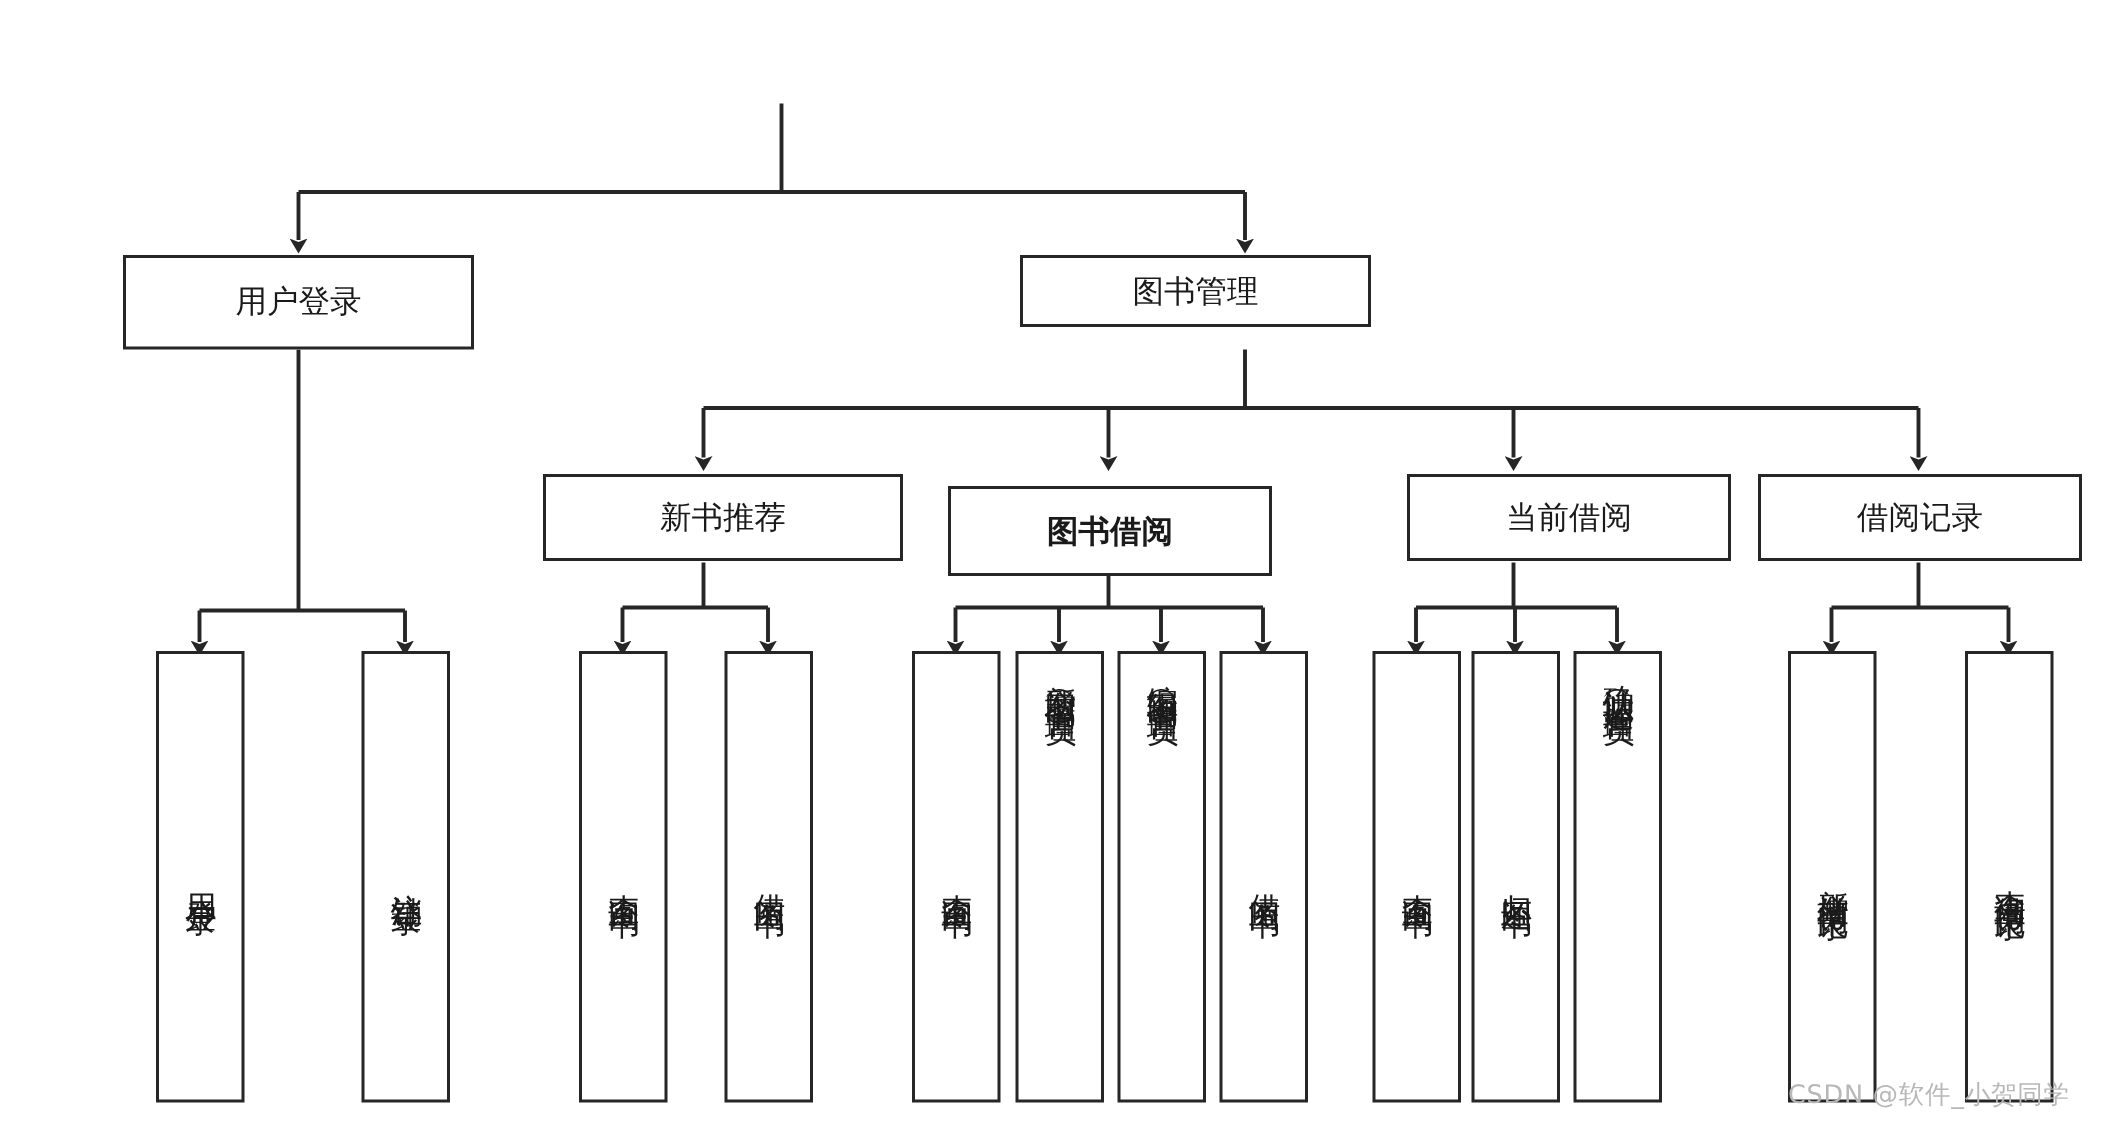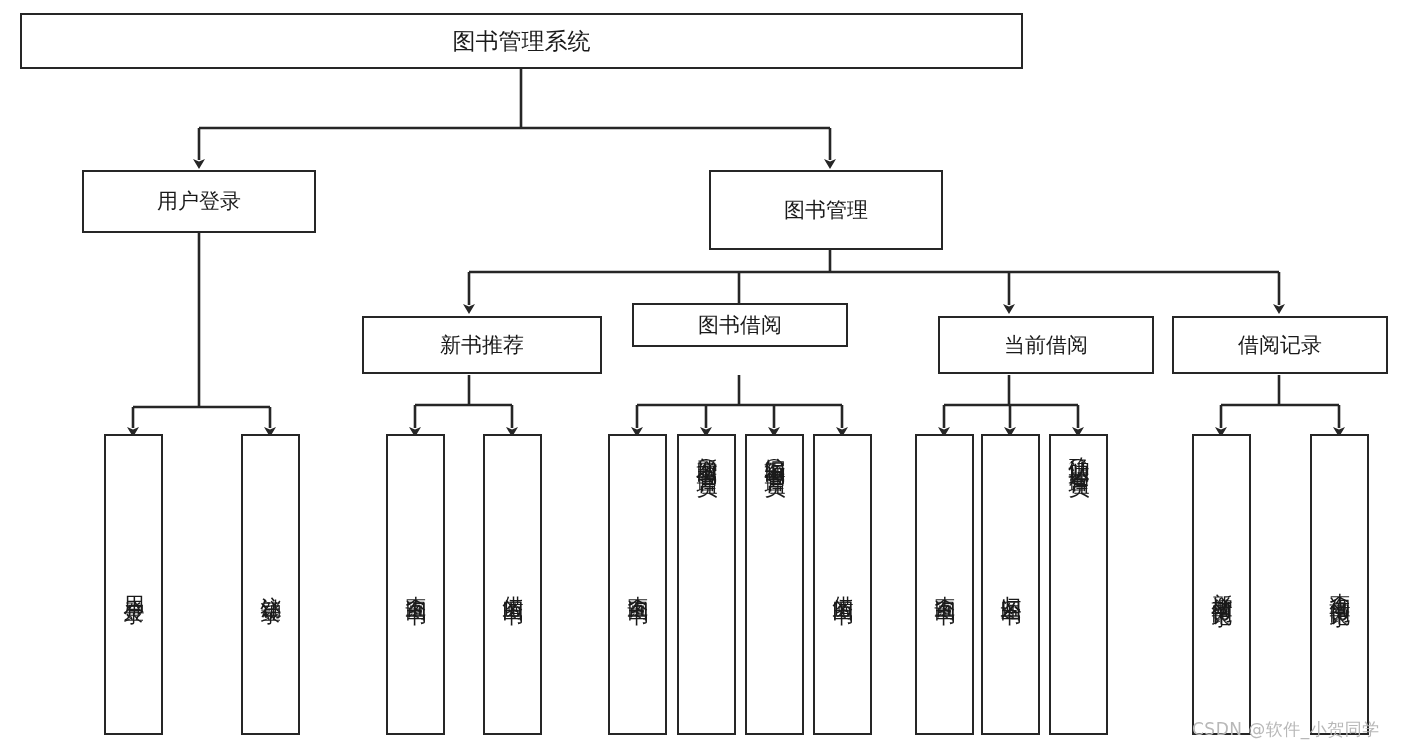--- a/index.html
+++ b/index.html
@@ -130,9 +130,6 @@
     </g>
   </svg>
 
-  <div class="node lvl0" style="left:20px; top:13px; width:1003px; height:56px;">
-    <span class="node-label">图书管理系统</span>
-  </div>
 
   <div class="node lvl1" style="left:82px; top:170px; width:234px; height:63px;">
     <span class="node-label">用户登录</span>

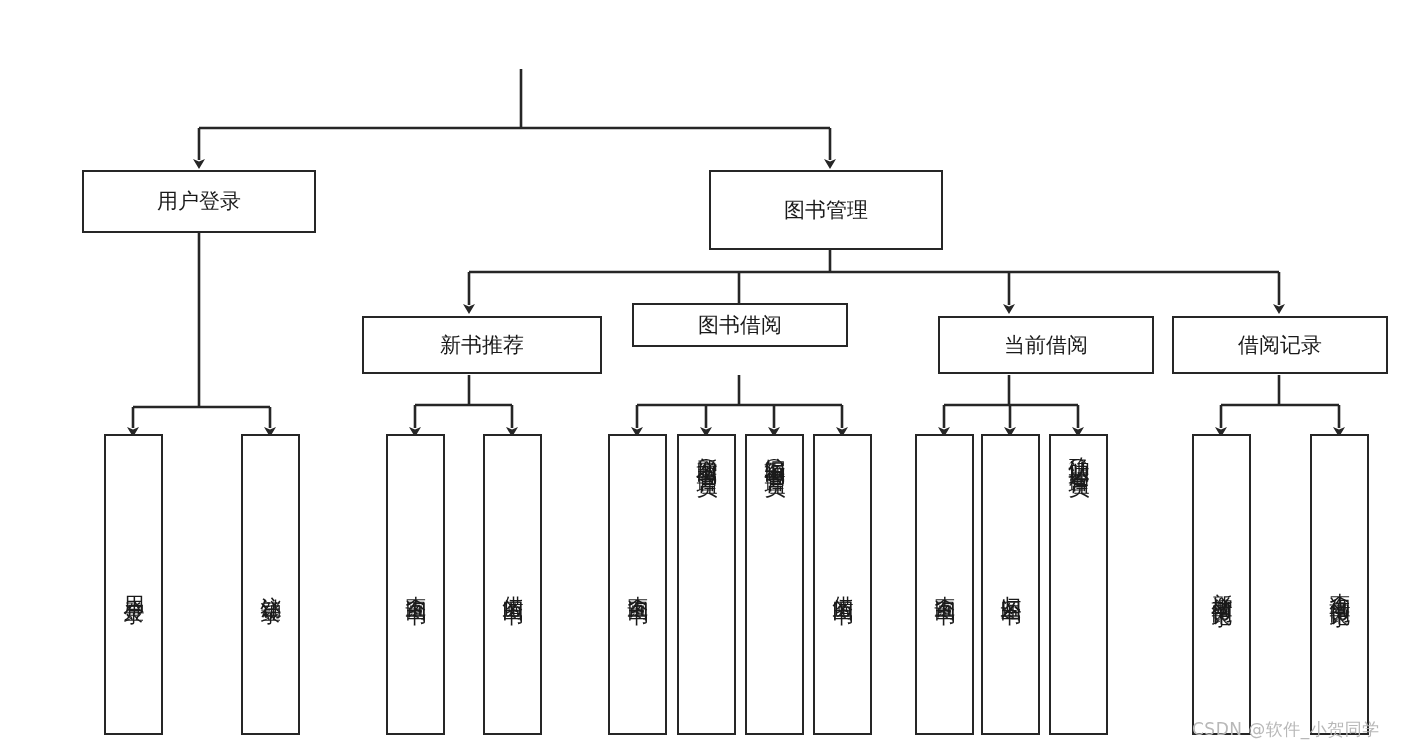--- a/index.html
+++ b/index.html
@@ -135,7 +135,7 @@
     <span class="node-label">用户登录</span>
   </div>
 
-  <div class="node lvl1" style="left:709px; top:170px; width:234px; height:80px;">
+  <div class="node lvl1" style="left:680px; top:170px; width:234px; height:48px;">
     <span class="node-label">图书管理</span>
   </div>
 

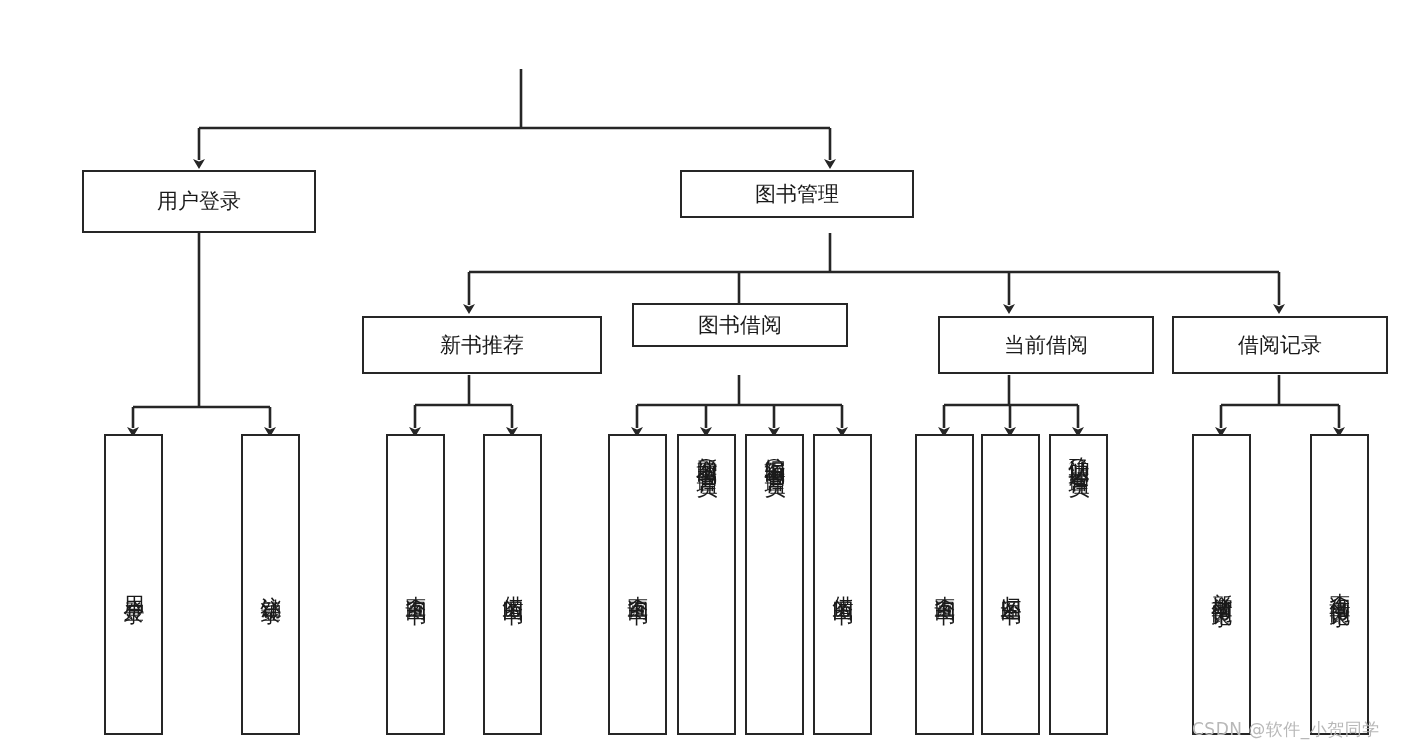--- a/index.html
+++ b/index.html
@@ -143,7 +143,7 @@
     <span class="node-label">新书推荐</span>
   </div>
 
-  <div class="node lvl2" style="left:632px; top:303px; width:216px; height:44px;">
+  <div class="node lvl2" style="left:632px; top:324px; width:216px; height:60px;font-weight:bold;">
     <span class="node-label">图书借阅</span>
   </div>
 

